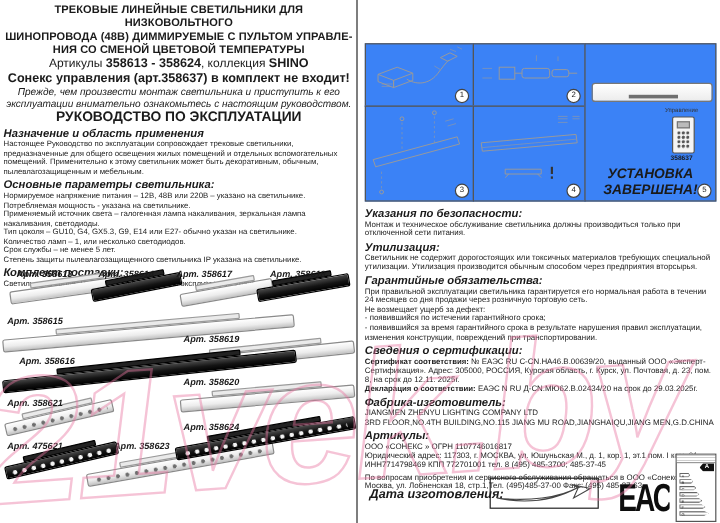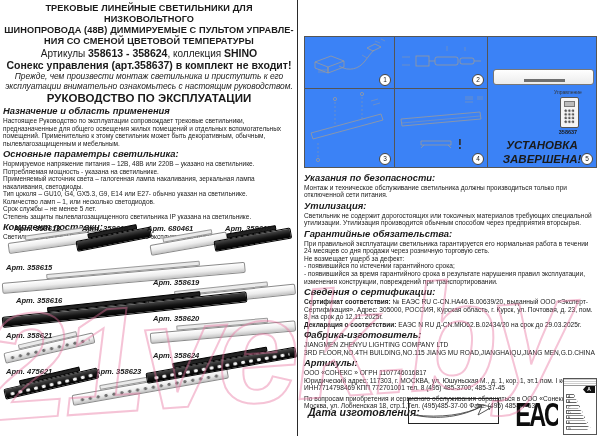--- a/index.html
+++ b/index.html
@@ -142,7 +142,7 @@
         <div class="base"></div>
         <div class="body"></div>
       </div>
-      <div class="prod-label l2">Арт. 680461</div>
+      <div class="prod-label l2">Арт. 358617</div>
       <div class="lamp p2 white">
         <div class="base"></div>
         <div class="body"></div>

